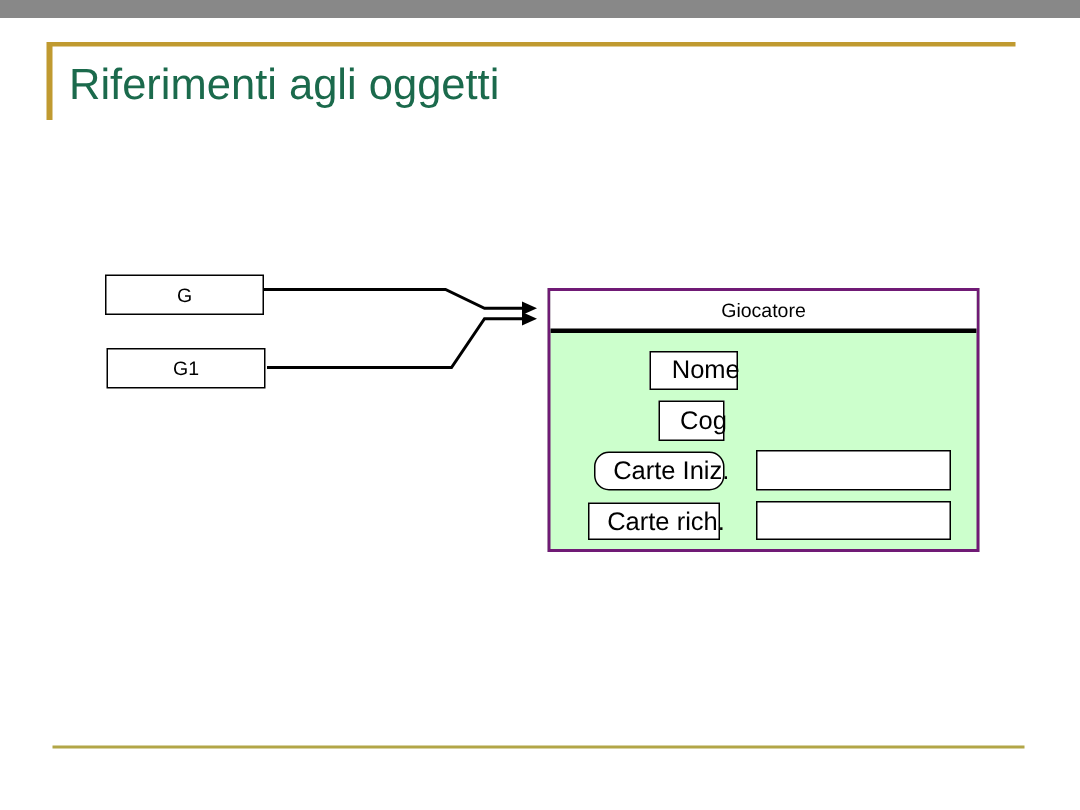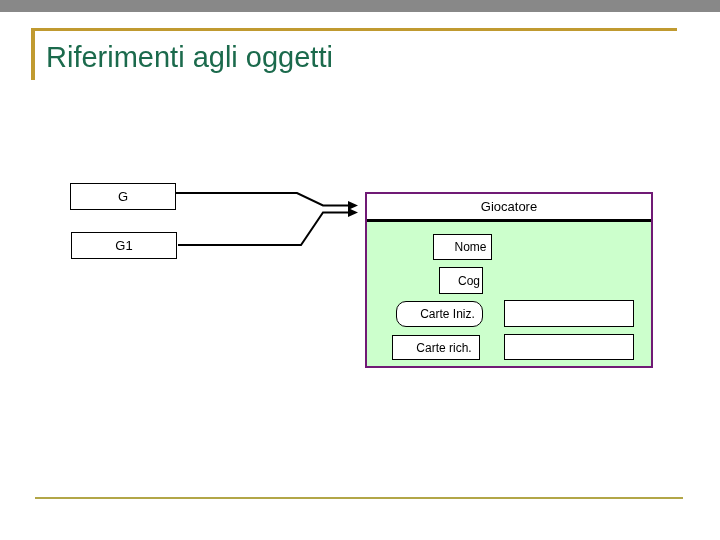--- a/index.html
+++ b/index.html
@@ -82,7 +82,7 @@
     display: flex;
     align-items: center;
     justify-content: center;
-    font-size: 12px;
+    font-size: 17px;
     color: #000000;
     white-space: nowrap;
     padding-left: 16px;

